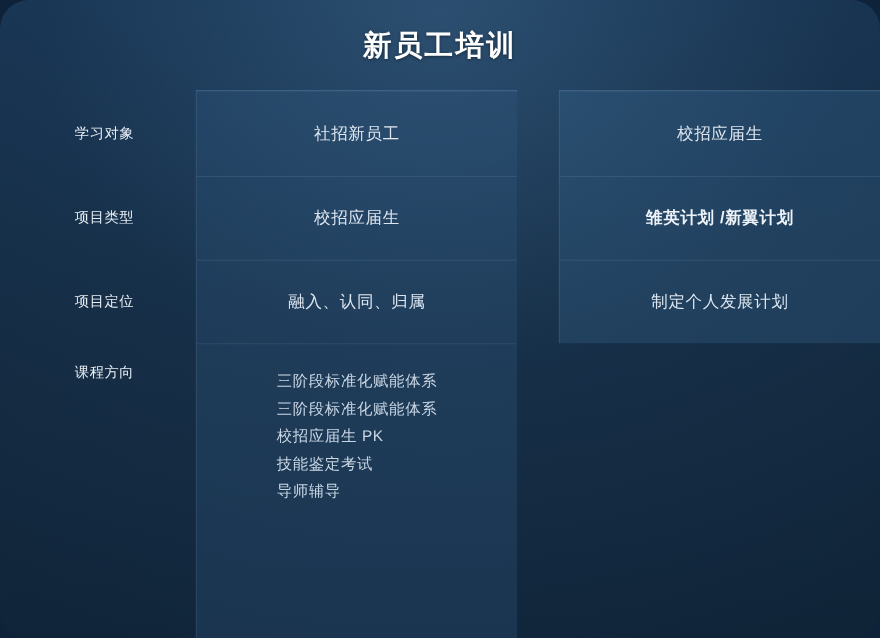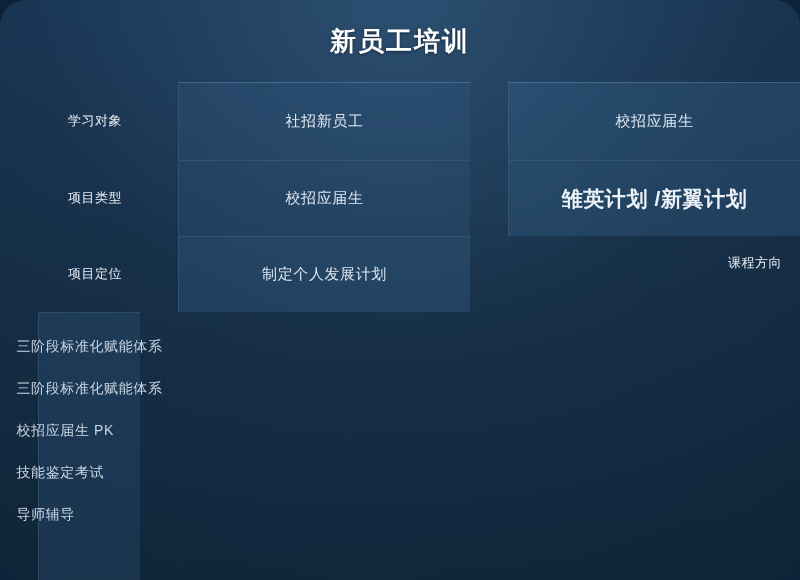--- a/index.html
+++ b/index.html
@@ -93,7 +93,7 @@
   .cell.r1 { border-top: 1px solid rgba(150,196,235,0.25); }
   .cell.c2 { background: rgba(56,100,141,0.33); }
 
-  .cell.bold { font-weight: 700; color: #ecf2f8; font-size: 21px; }
+  .cell.bold { font-weight: 700; color: #ecf2f8; font-size: 15px; }
 
   .cell.list {
     align-items: flex-start;

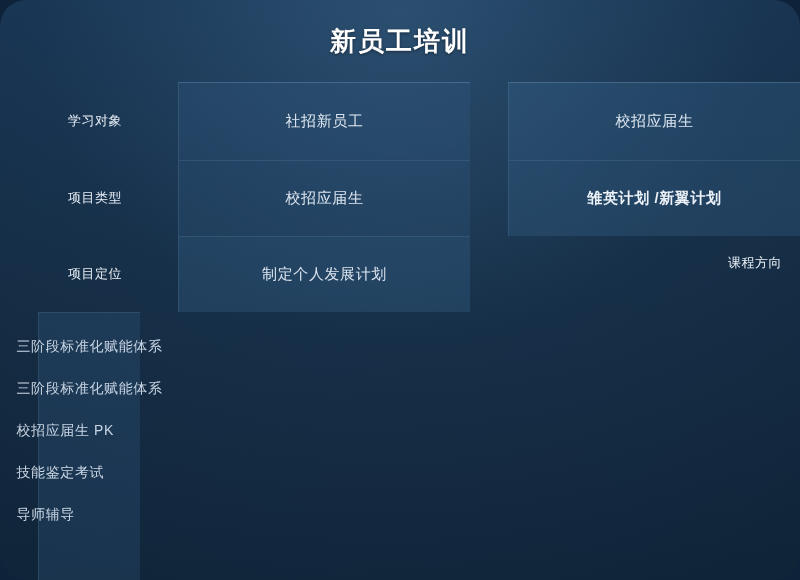--- a/index.html
+++ b/index.html
@@ -135,6 +135,7 @@
     <div class="cell c2 bold">雏英计划 /新翼计划</div>
 
     <div class="rowlabel">项目定位</div>
+    <div class="cell c1">融入、认同、归属</div>
     <div class="cell c2">制定个人发展计划</div>
 
     <div class="rowlabel tall">课程方向</div>

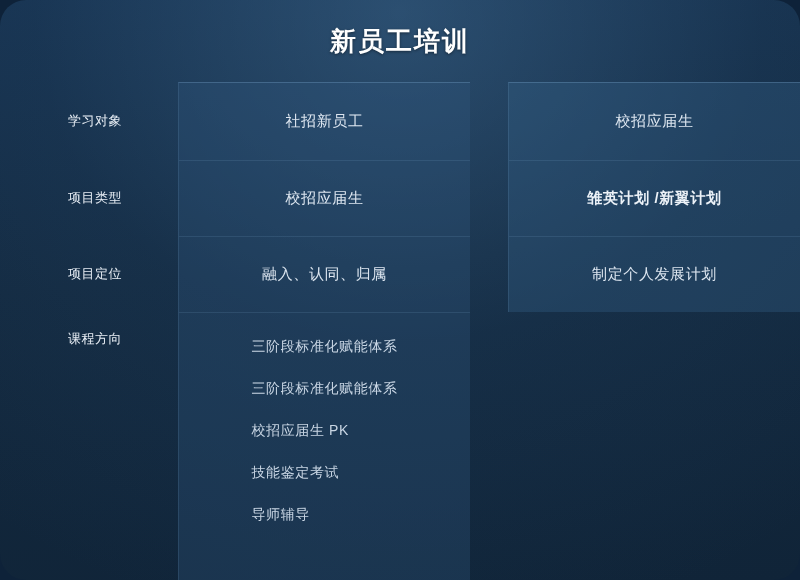--- a/index.html
+++ b/index.html
@@ -103,7 +103,7 @@
   .list-inner {
     display: flex;
     flex-direction: column;
-    gap: 20px;
+    gap: 3px;
     align-items: flex-start;
     text-align: left;
   }

